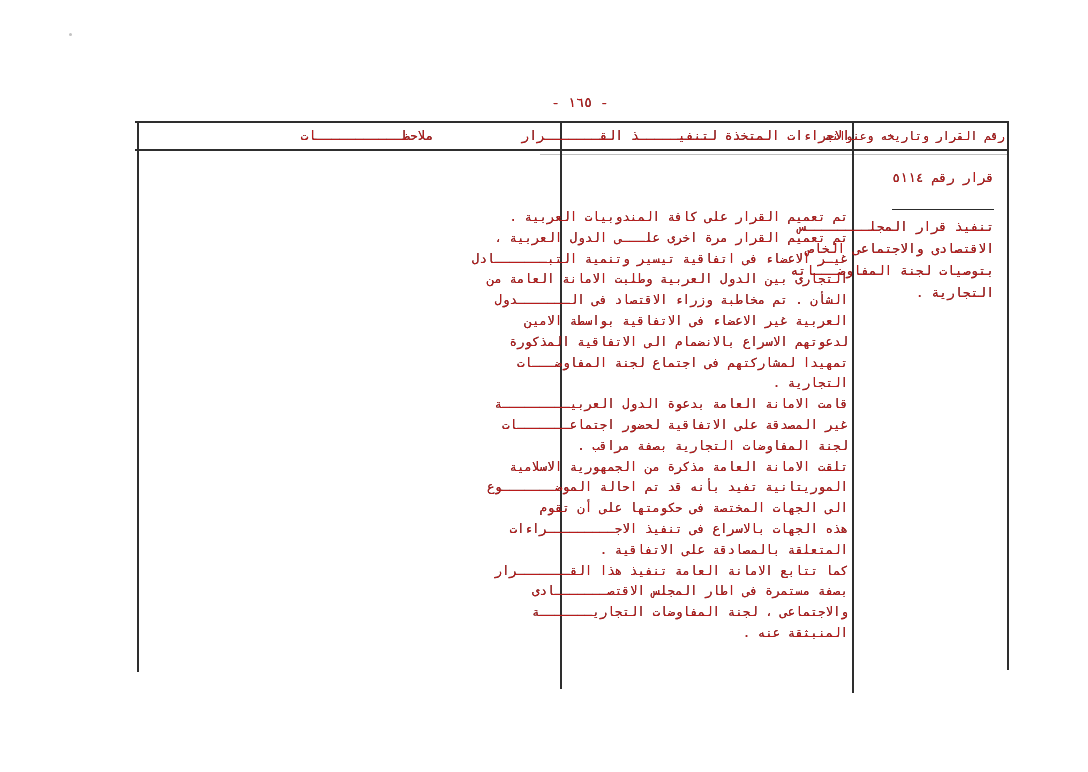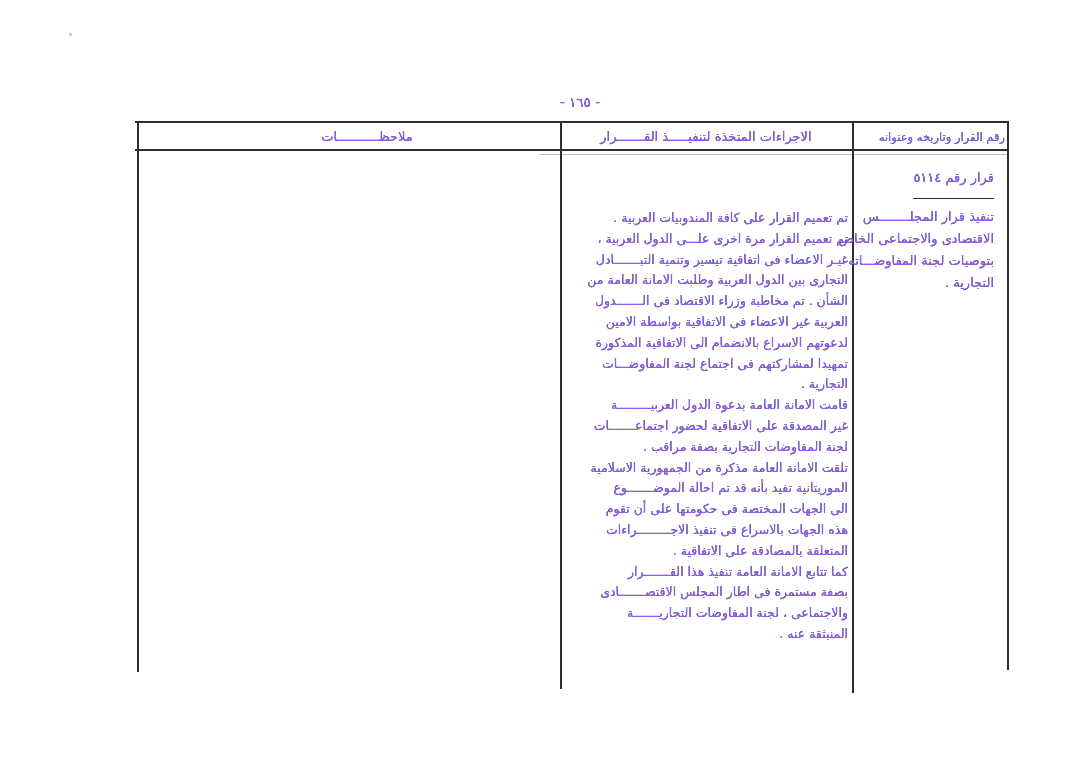--- a/index.html
+++ b/index.html
@@ -9,7 +9,7 @@
     font-family:"DejaVu Sans",sans-serif;
     color:#202020;
   }
-  .ink{color:#8b5cf6;text-shadow:0 0 .3px rgba(20,20,20,.85);}
+  .ink{color:#b91c1c;text-shadow:0 0 .3px rgba(20,20,20,.85);font-family:Liberation Mono, monospace;}
   
   .speck{position:absolute;left:69px;top:33px;width:3px;height:3px;background:#c2c2c2;border-radius:50%;}
   

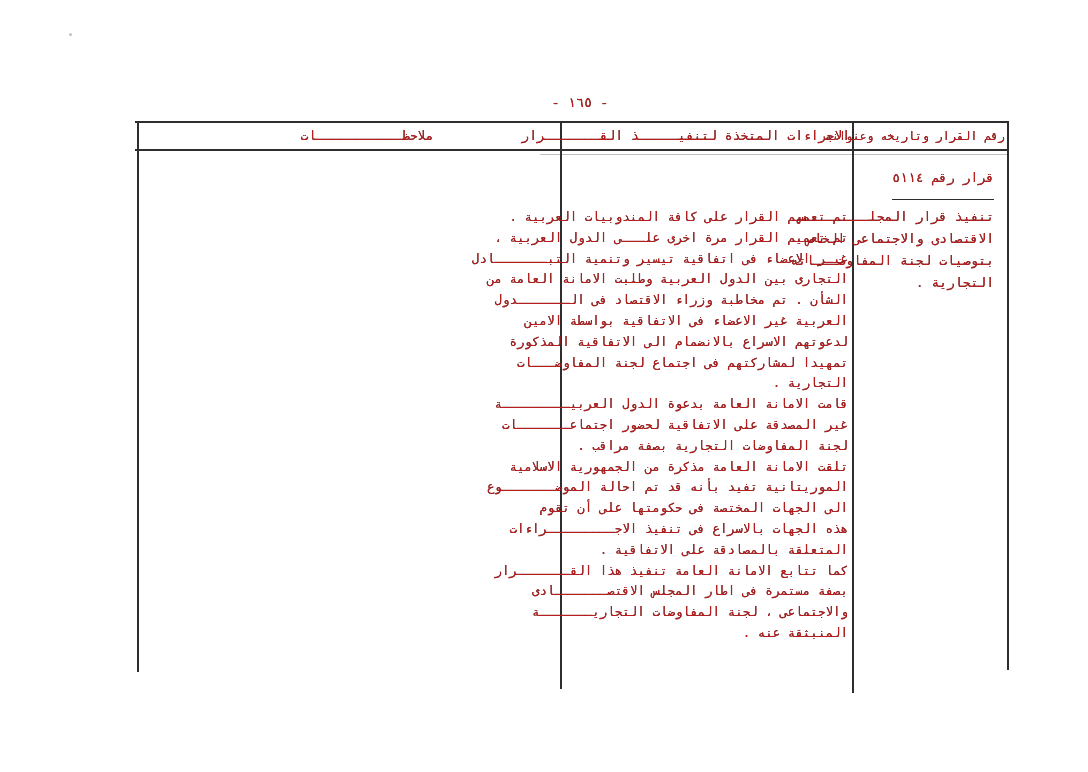--- a/index.html
+++ b/index.html
@@ -42,7 +42,7 @@
   .dec-title-row{text-align:right;margin-bottom:7px;}
   .dec-title{
     display:inline-block;font-size:13px;line-height:18px;white-space:nowrap;
-    border-bottom:1.6px solid #2c2c2c;padding-bottom:11px;
+    border-bottom:1.6px solid #2c2c2c;padding-bottom:21px;
   }
   .dec-line{font-size:13px;line-height:22px;white-space:nowrap;}
   

